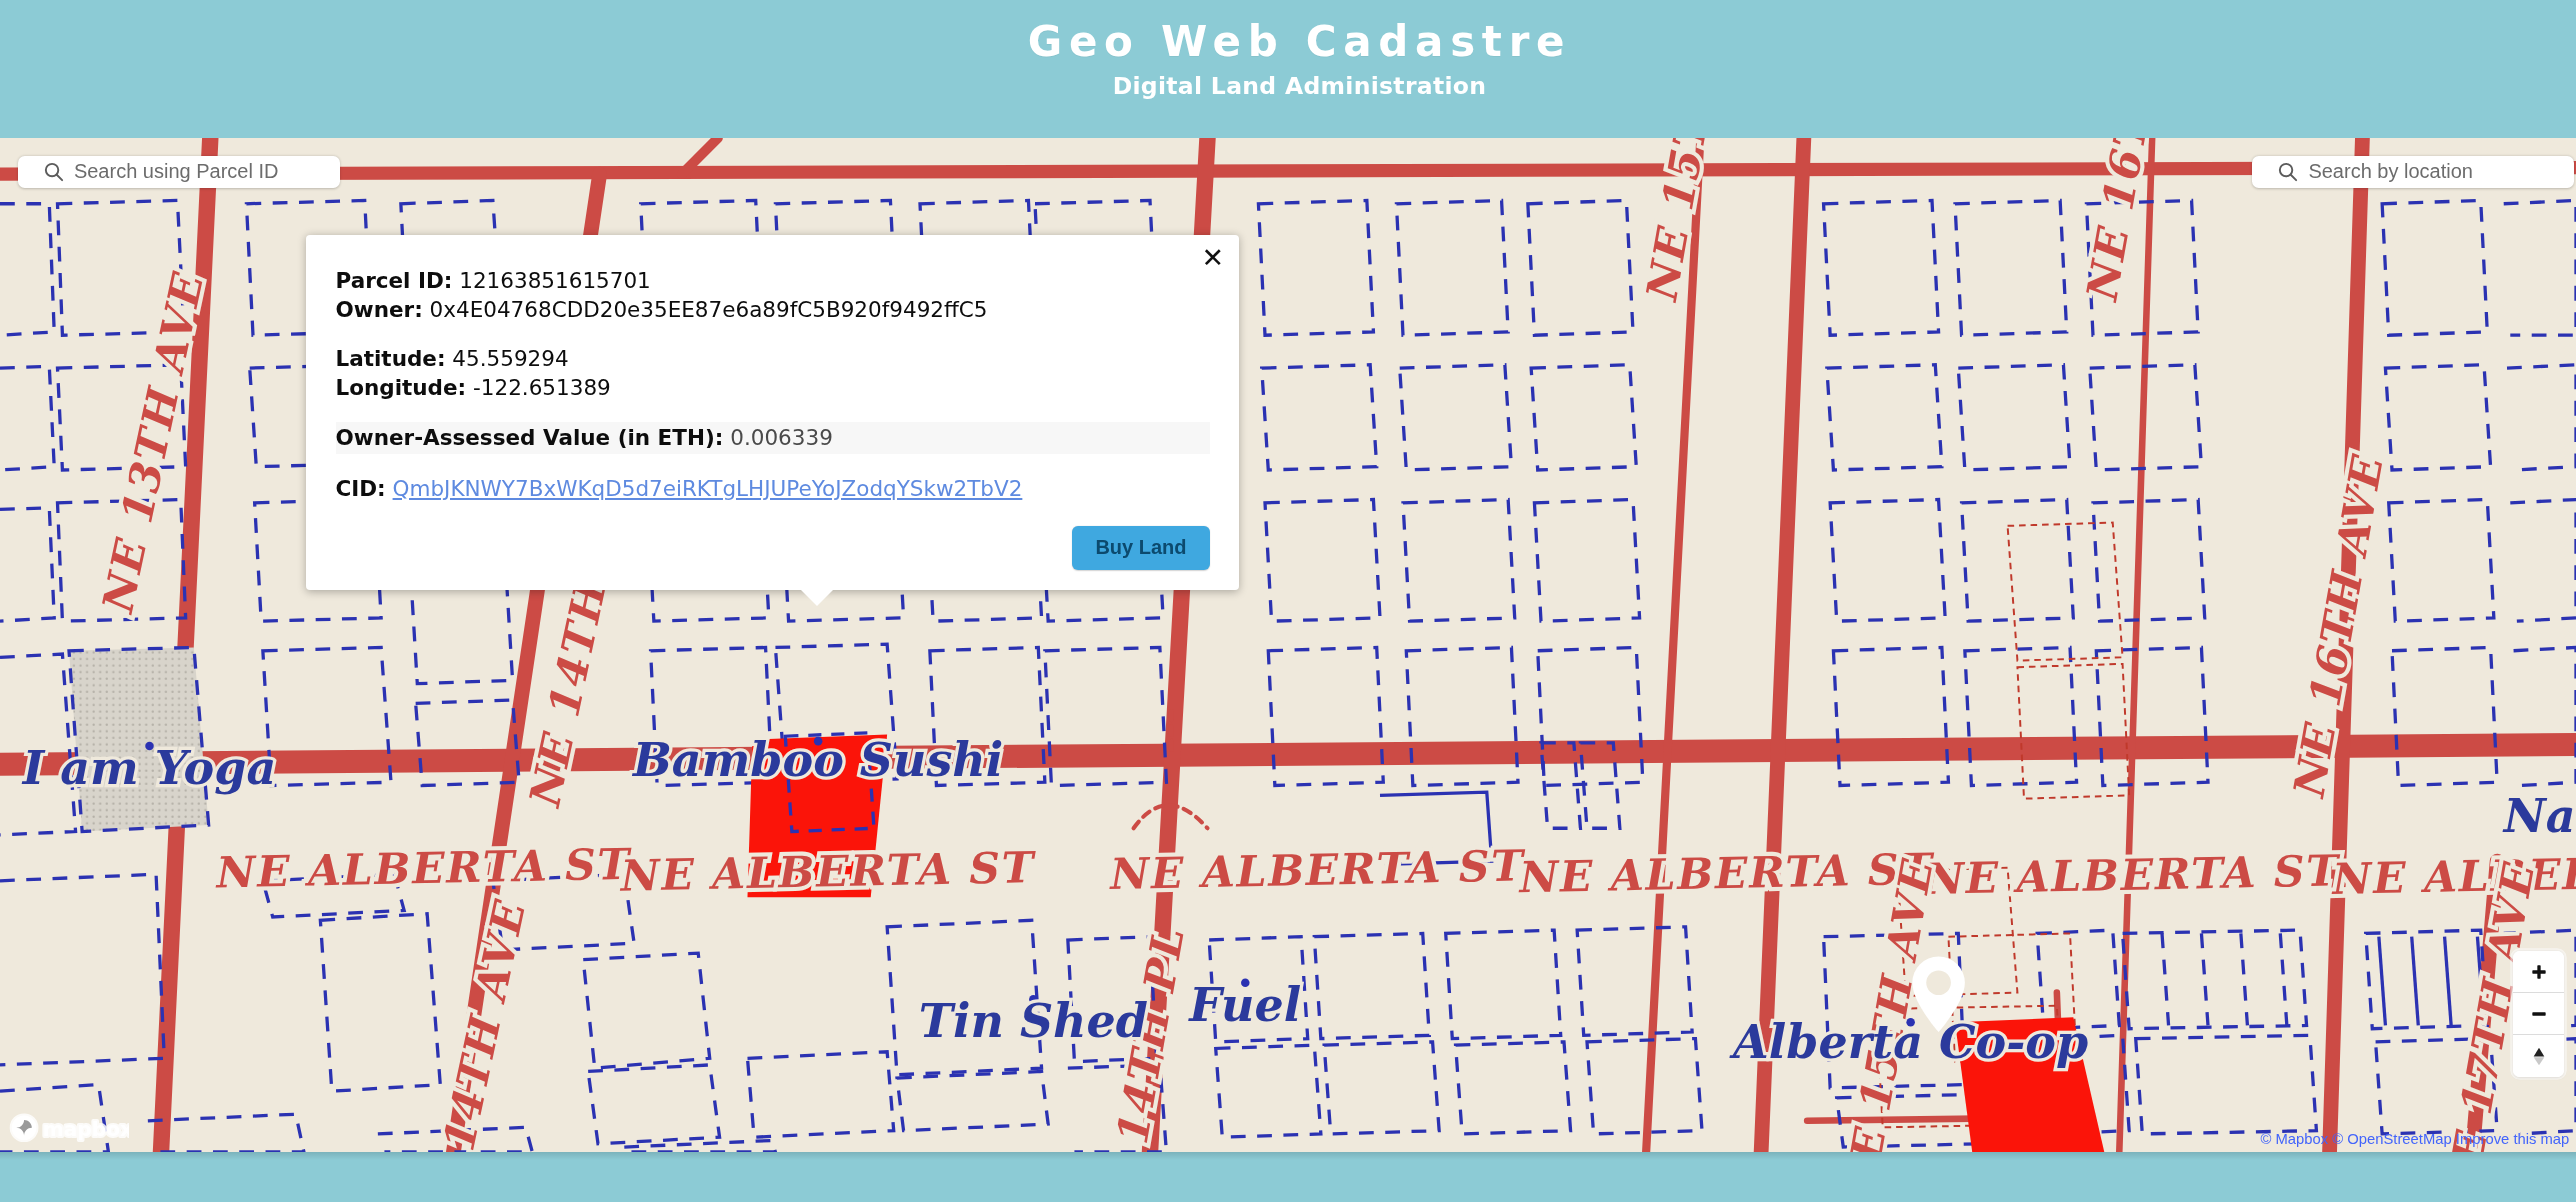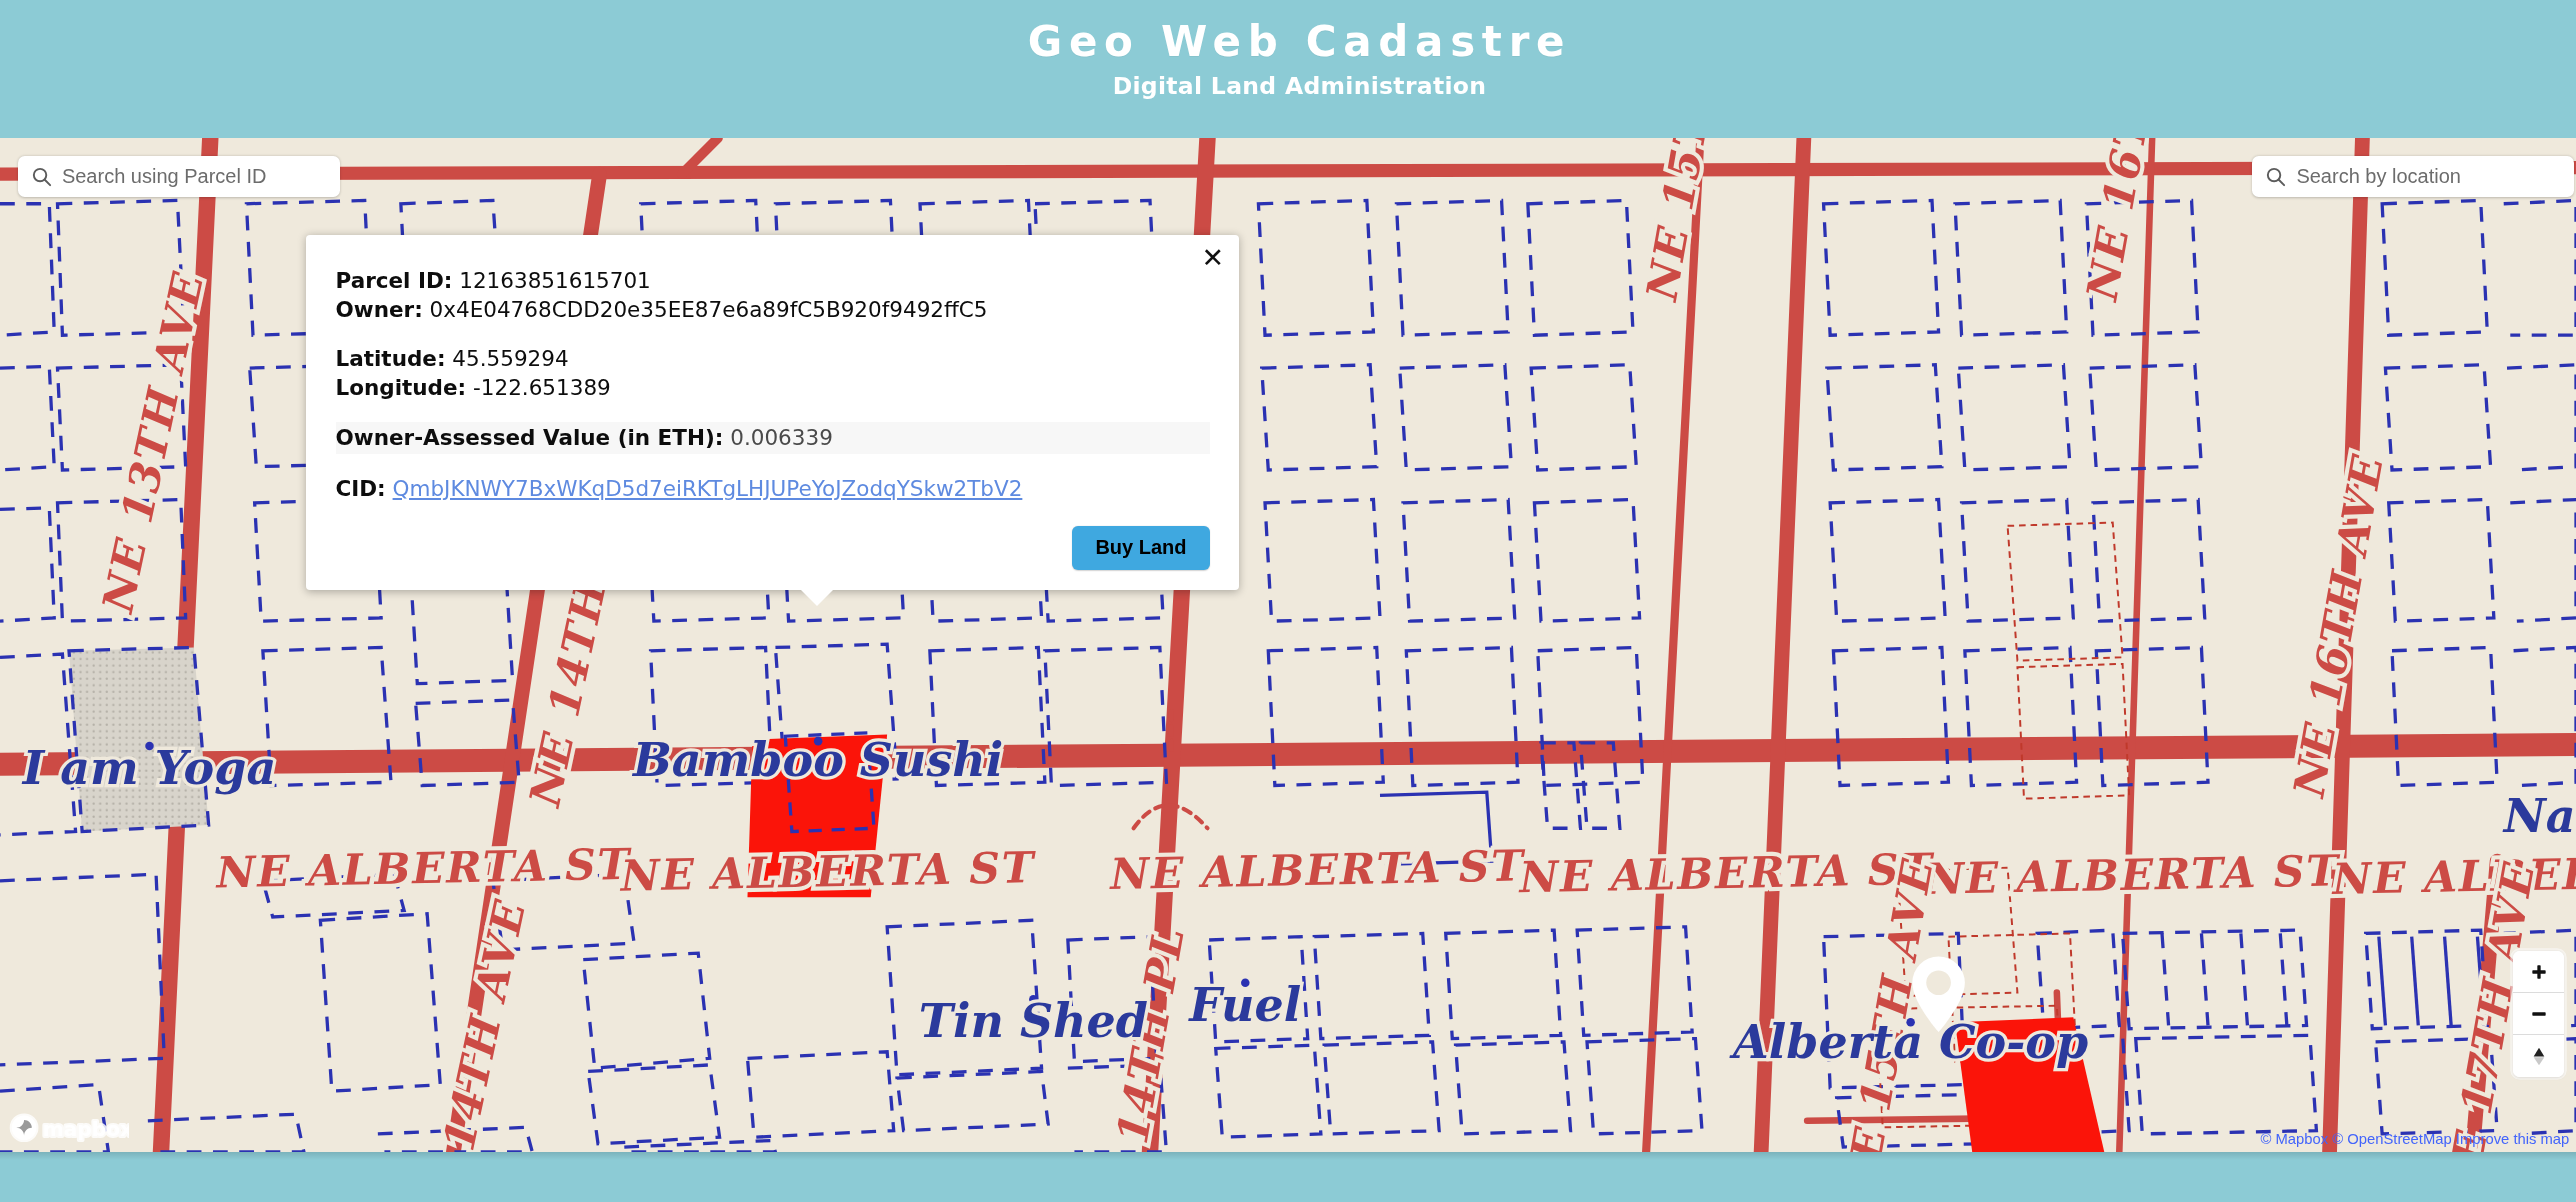--- a/index.html
+++ b/index.html
@@ -56,13 +56,13 @@
   
   .search-box {
     position: absolute;
-    height: 41px;
+    height: 32px;
     background: #ffffff;
     border-radius: 6.7px;
     box-shadow: 0 0.7px 2.7px rgba(0,0,0,0.22);
     display: flex;
     align-items: center;
-    padding: 0 12px;
+    padding: 0 24px;
     z-index: 40;
   }
   .search-box.left  { top: 17.5px; left: 17.5px;  width: 322px; }

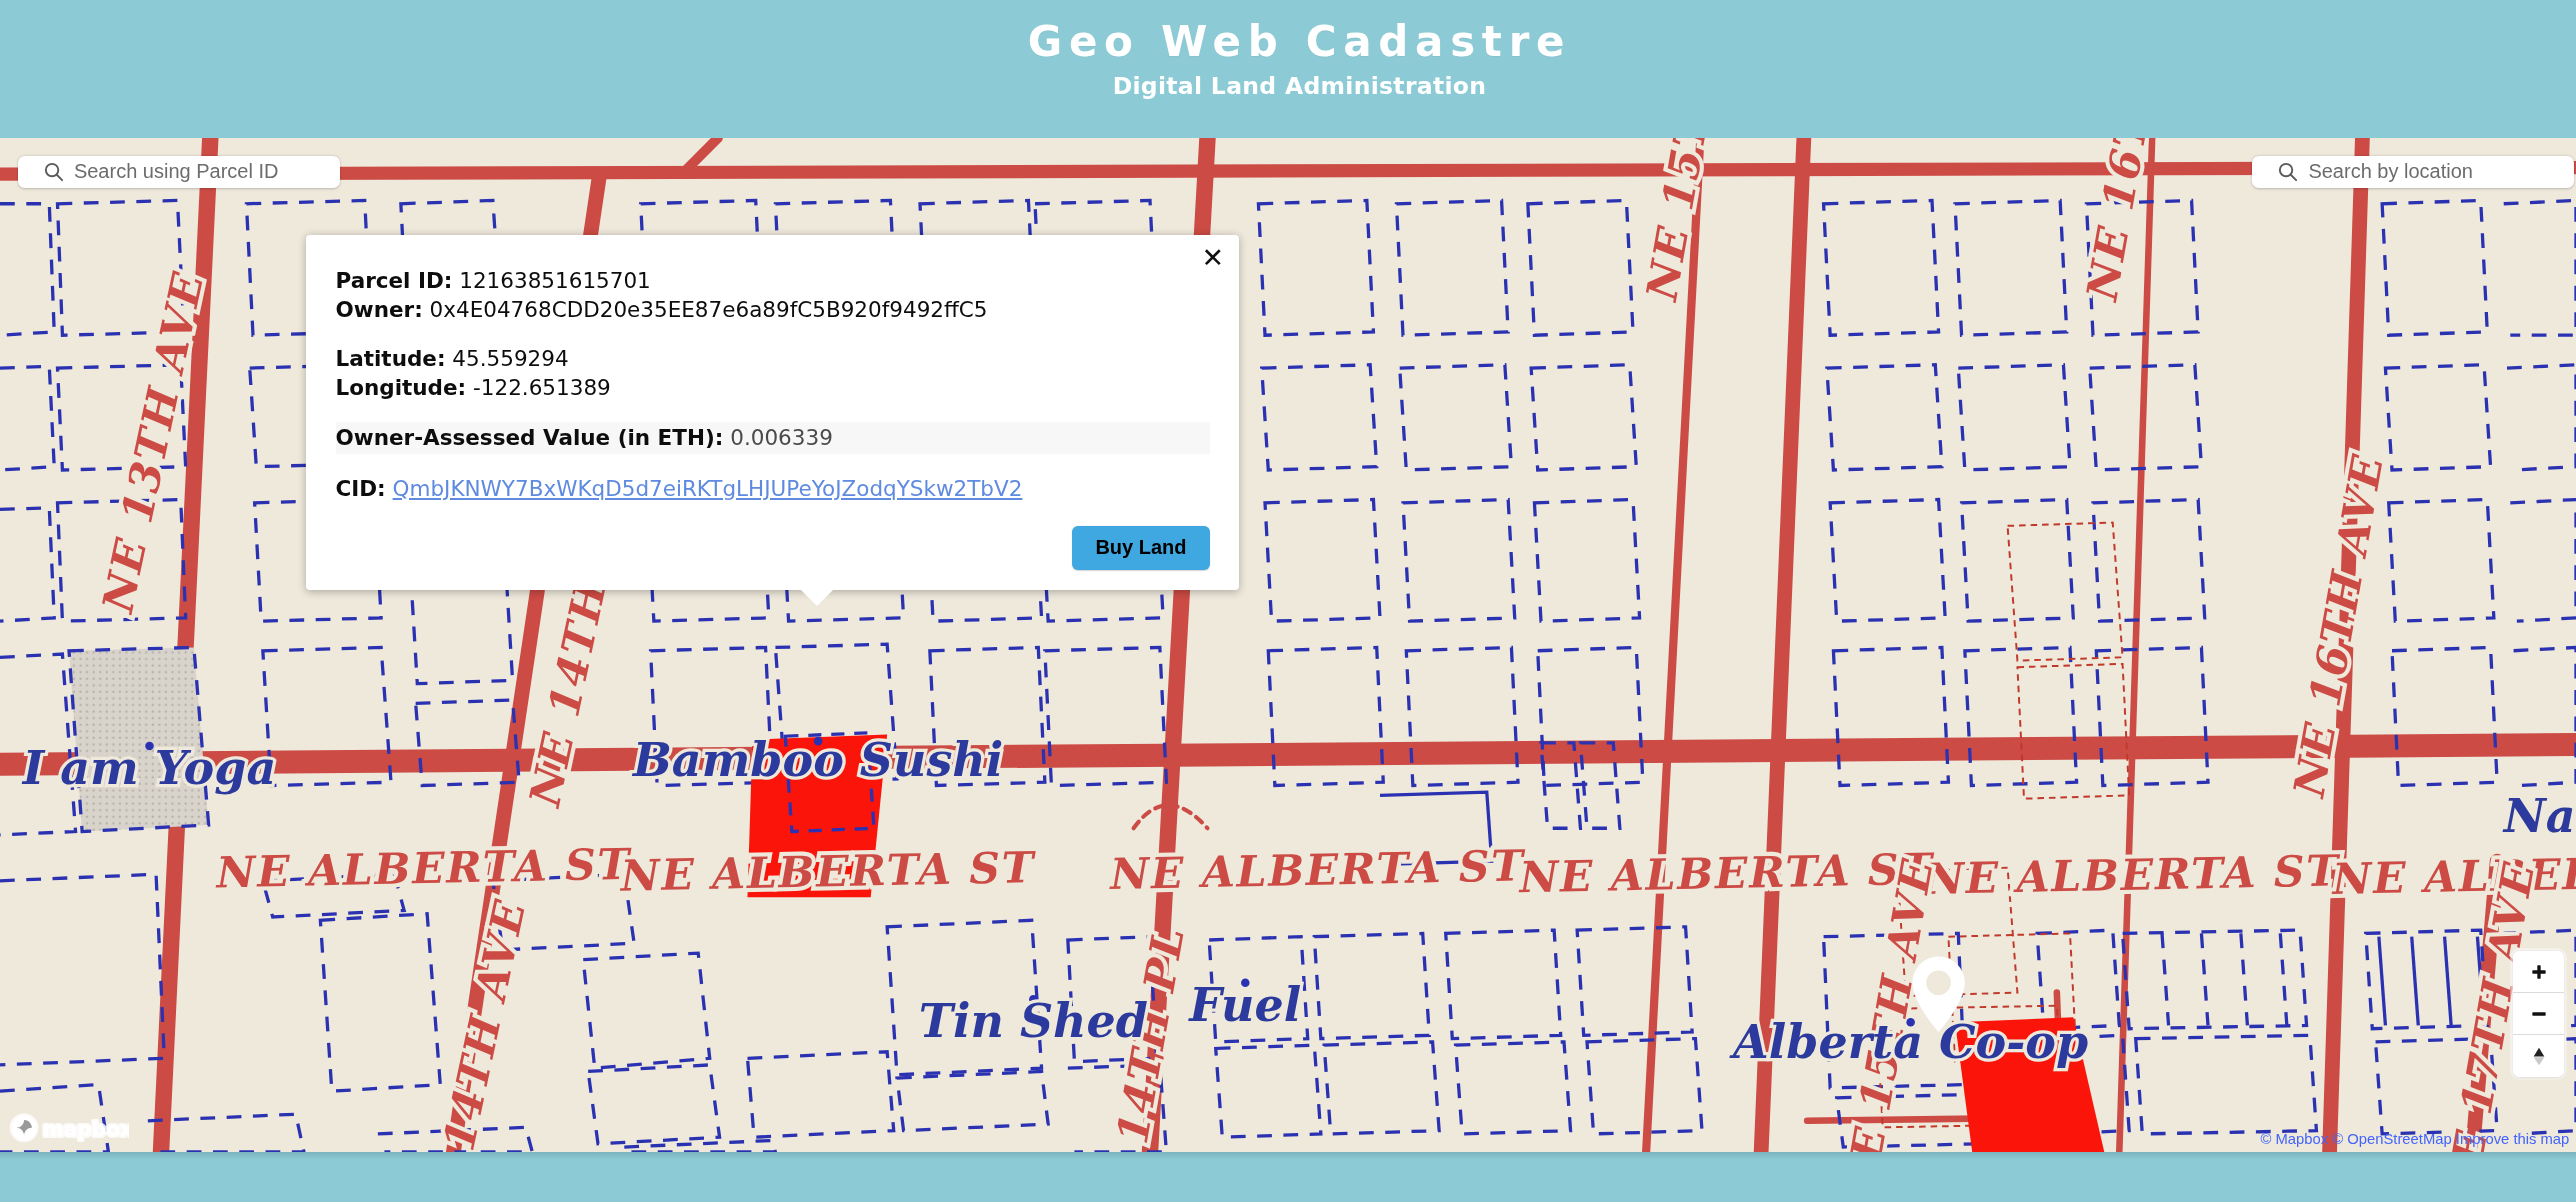--- a/index.html
+++ b/index.html
@@ -148,7 +148,7 @@
   }
   .buy-land-button {
     background: #3fa8e0;
-    color: #000000;
+    color: #0c4a6e;
     border: none;
     border-radius: 6px;
     font-family: "Liberation Sans", sans-serif;

